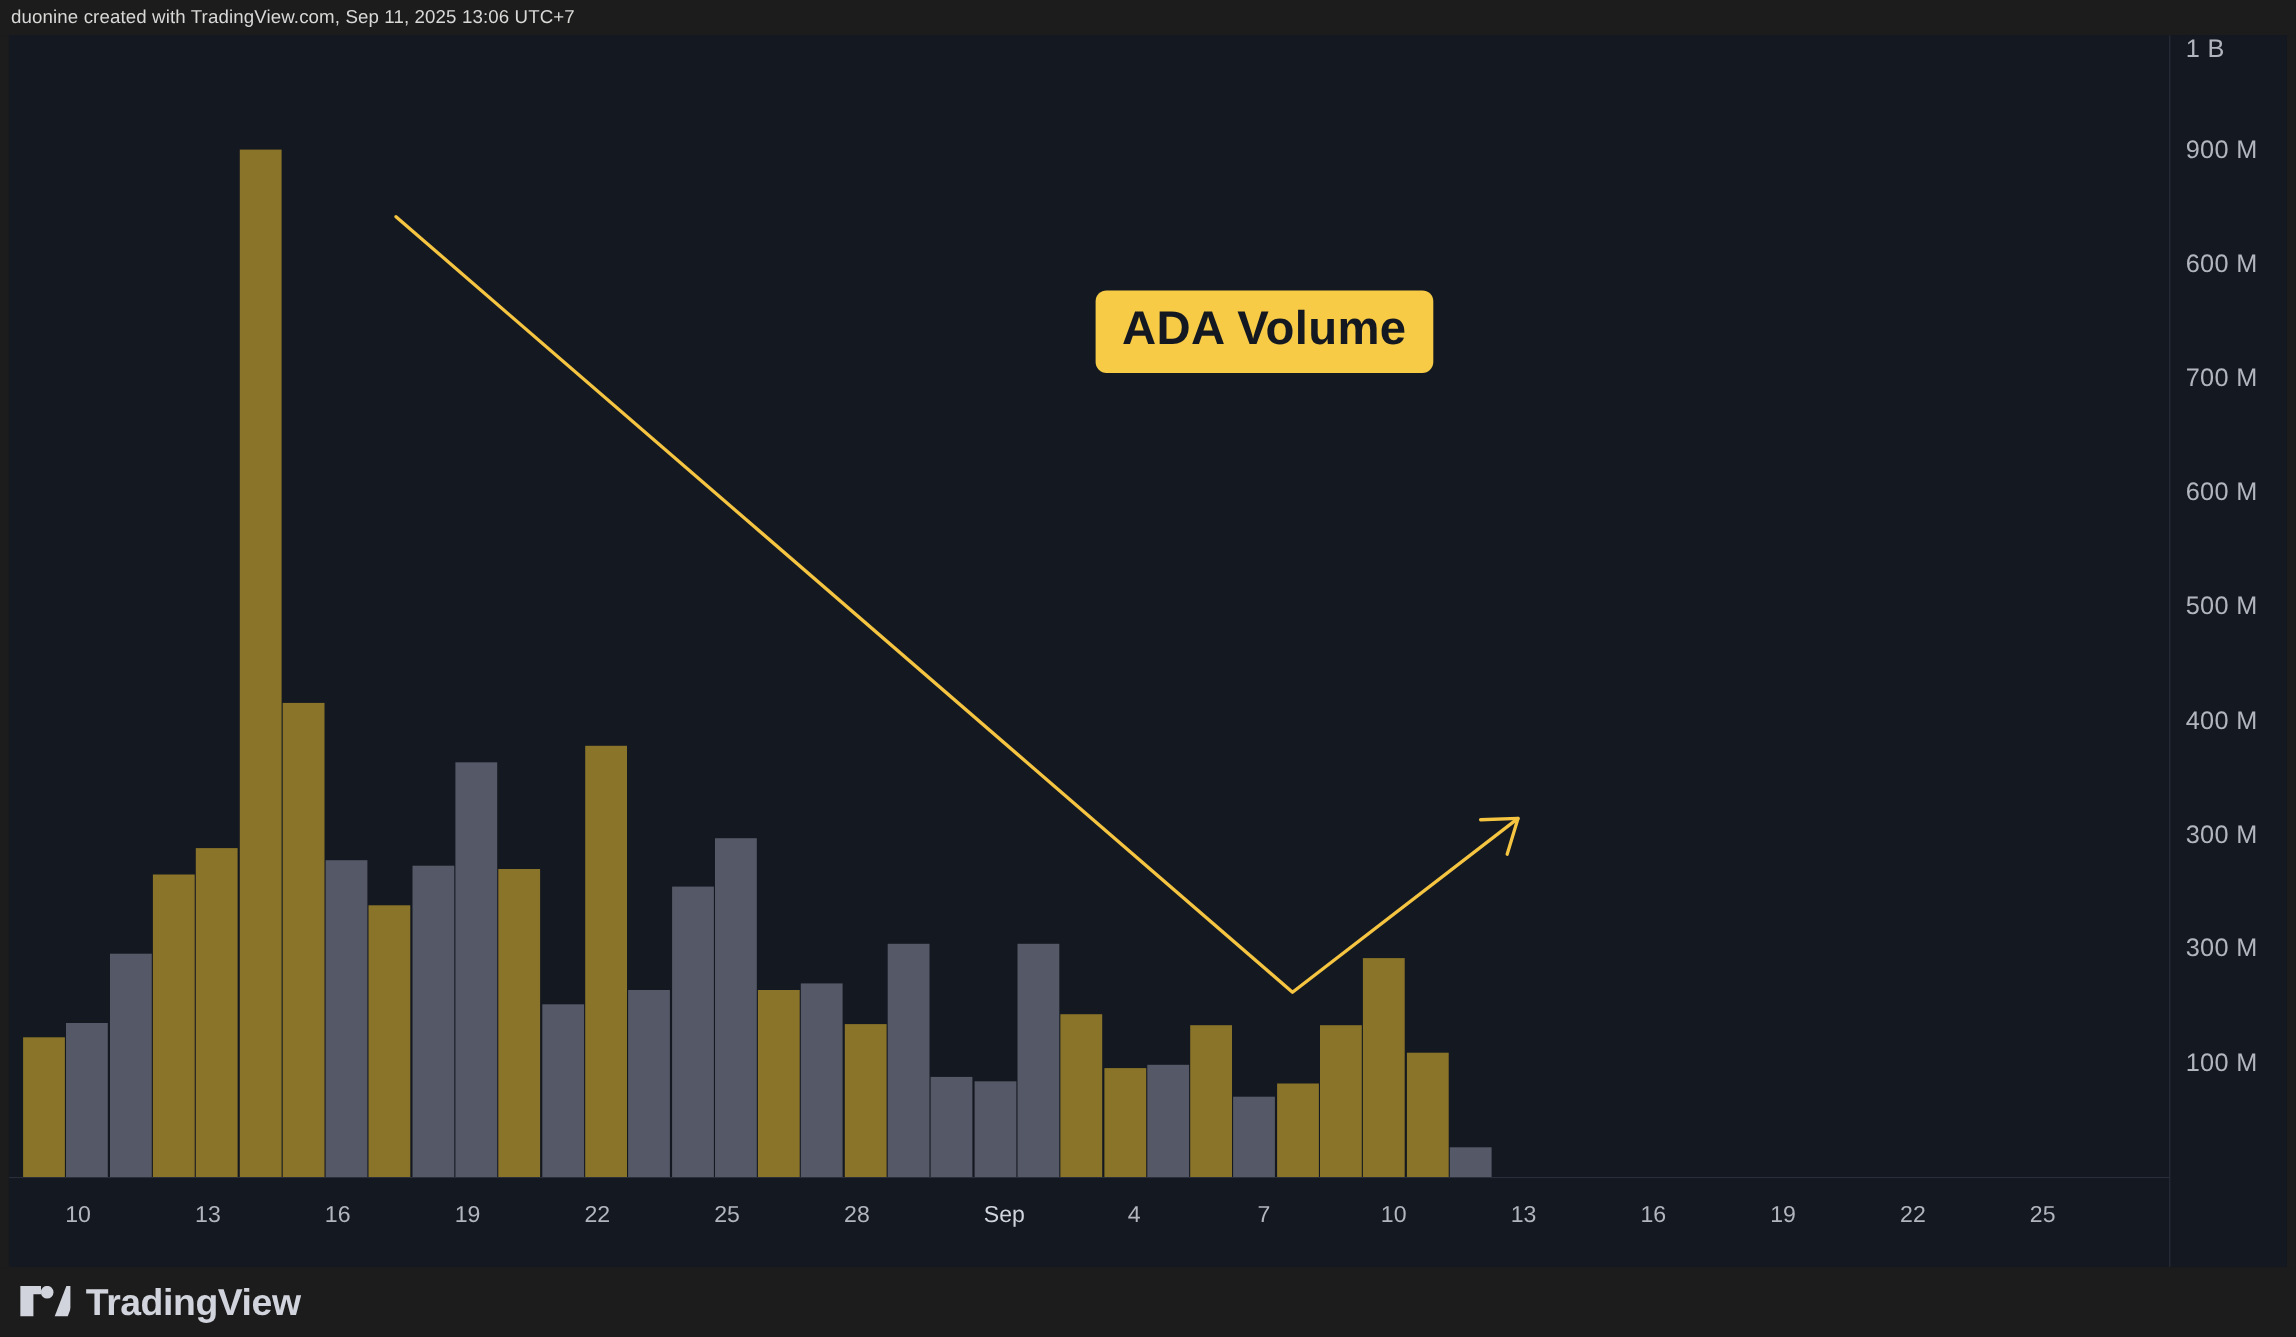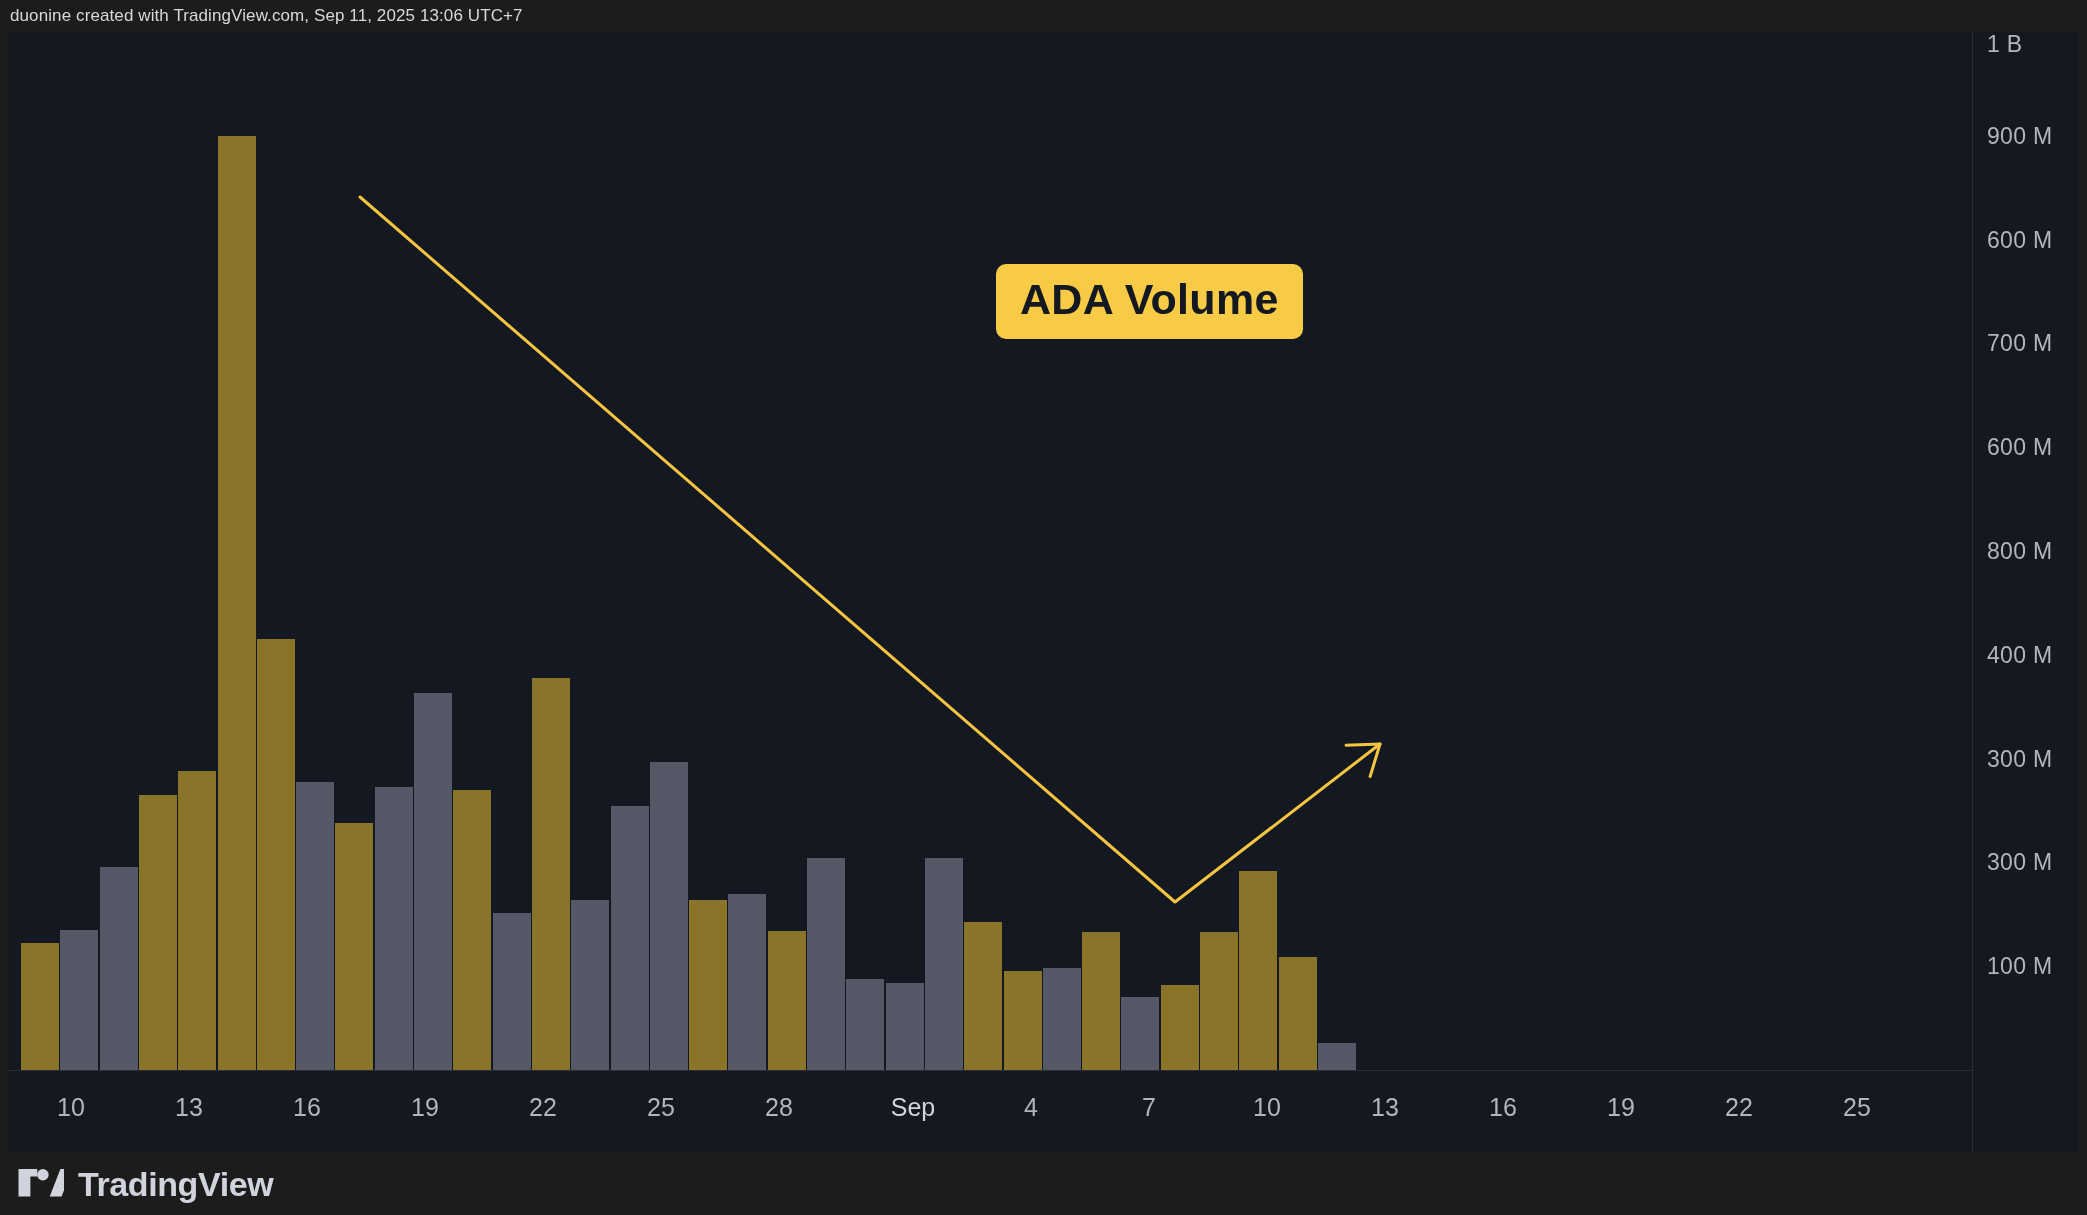--- a/index.html
+++ b/index.html
@@ -254,7 +254,7 @@
         <div class="price-tick" style="top: 207.6px;">600 M</div>
         <div class="price-tick" style="top: 311.4px;">700 M</div>
         <div class="price-tick" style="top: 415.2px;">600 M</div>
-        <div class="price-tick" style="top: 519px;">800 M</div>
+        <div class="price-tick" style="top: 519px;">500 M</div>
         <div class="price-tick" style="top: 622.8px;">400 M</div>
         <div class="price-tick" style="top: 726.6px;">300 M</div>
         <div class="price-tick" style="top: 830.4px;">300 M</div>

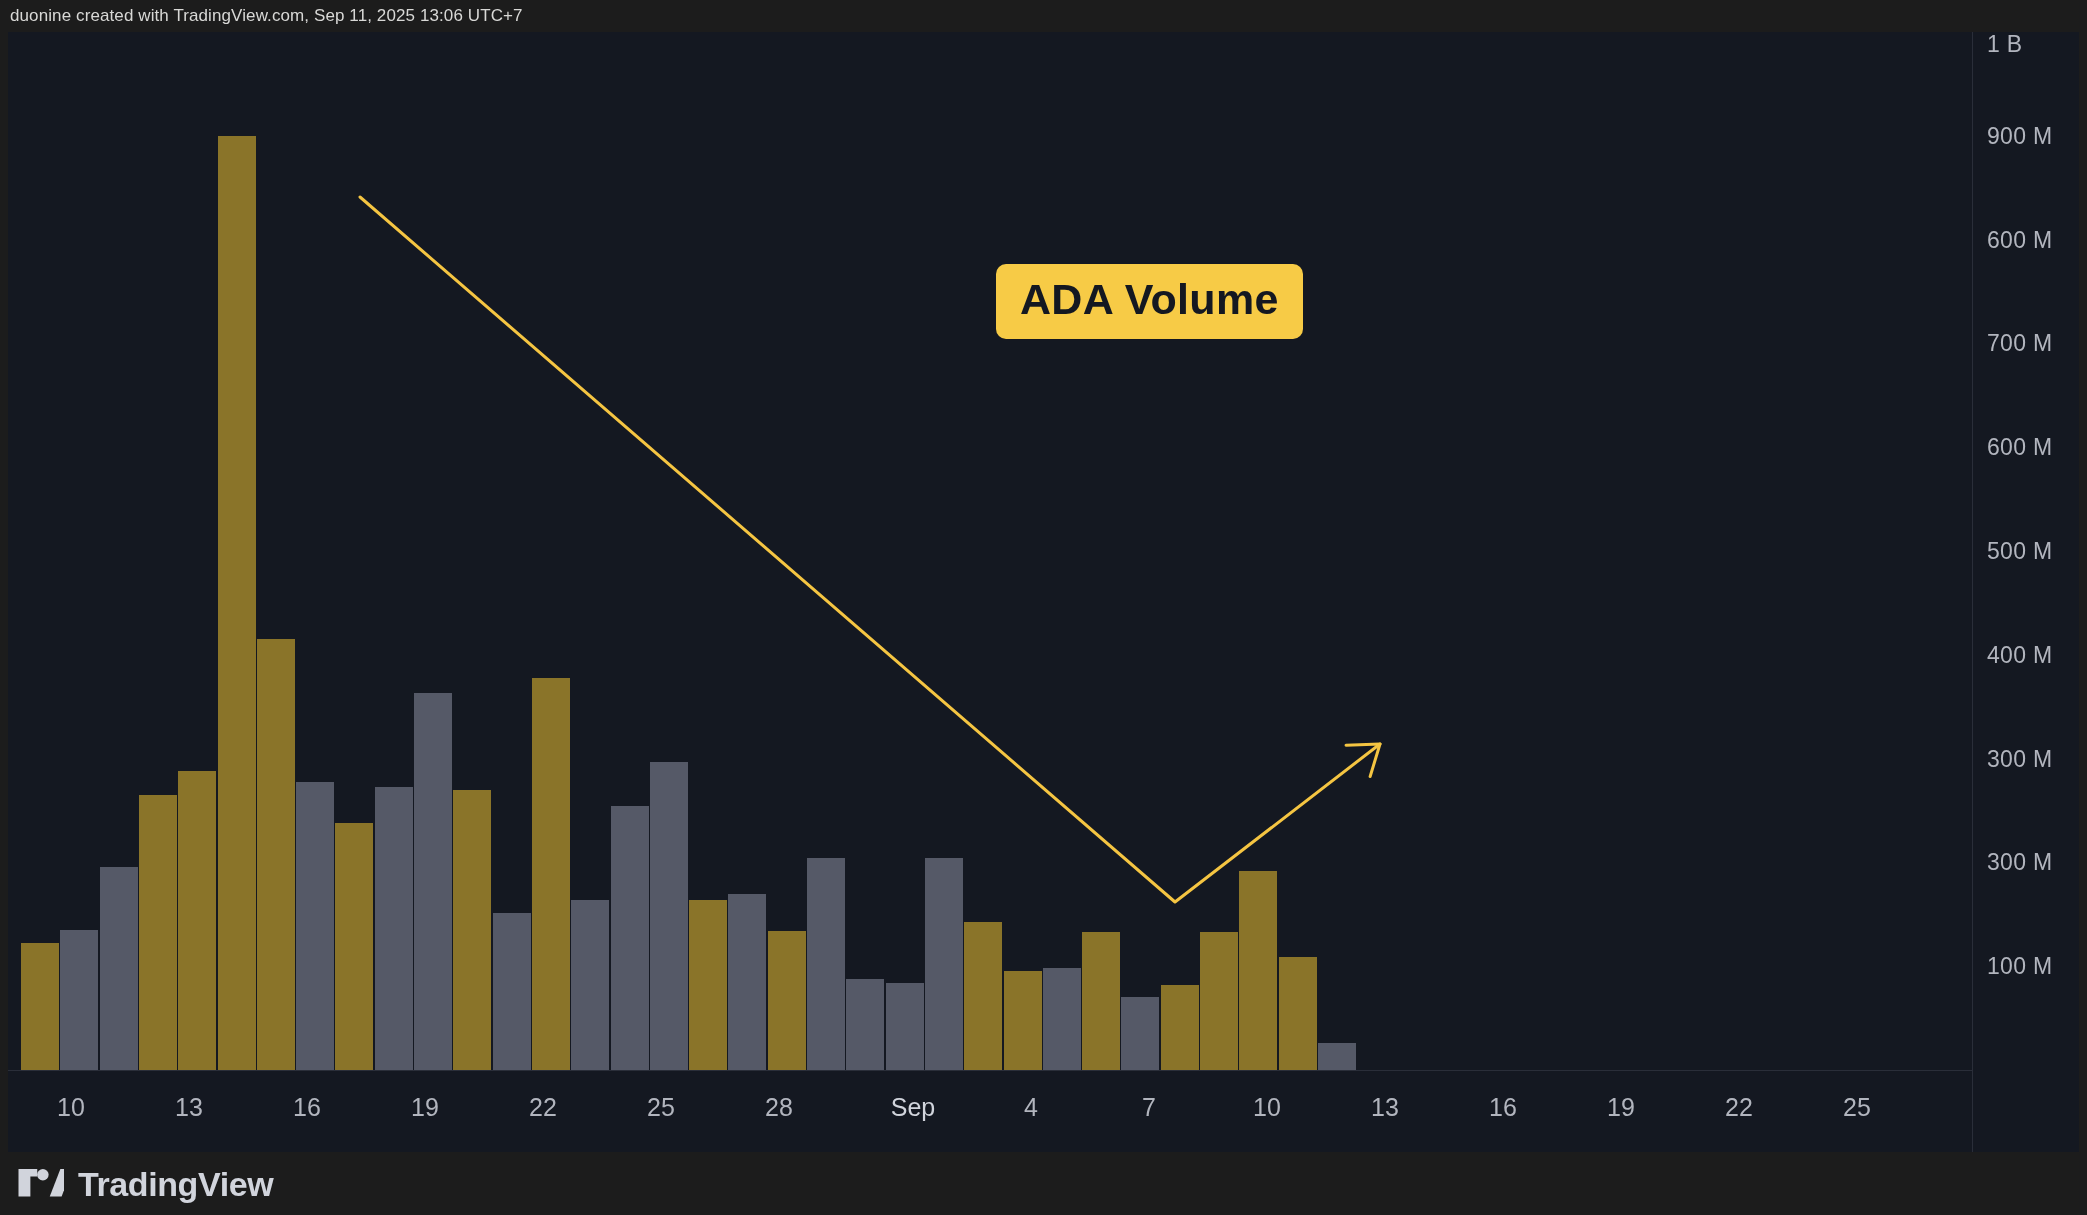--- a/index.html
+++ b/index.html
@@ -109,7 +109,7 @@
     position: absolute;
     top: 22px;
     color: #b2b5be;
-    font-size: 25px;
+    font-size: 21px;
     white-space: nowrap;
     transform: translateX(-50%);
   }

